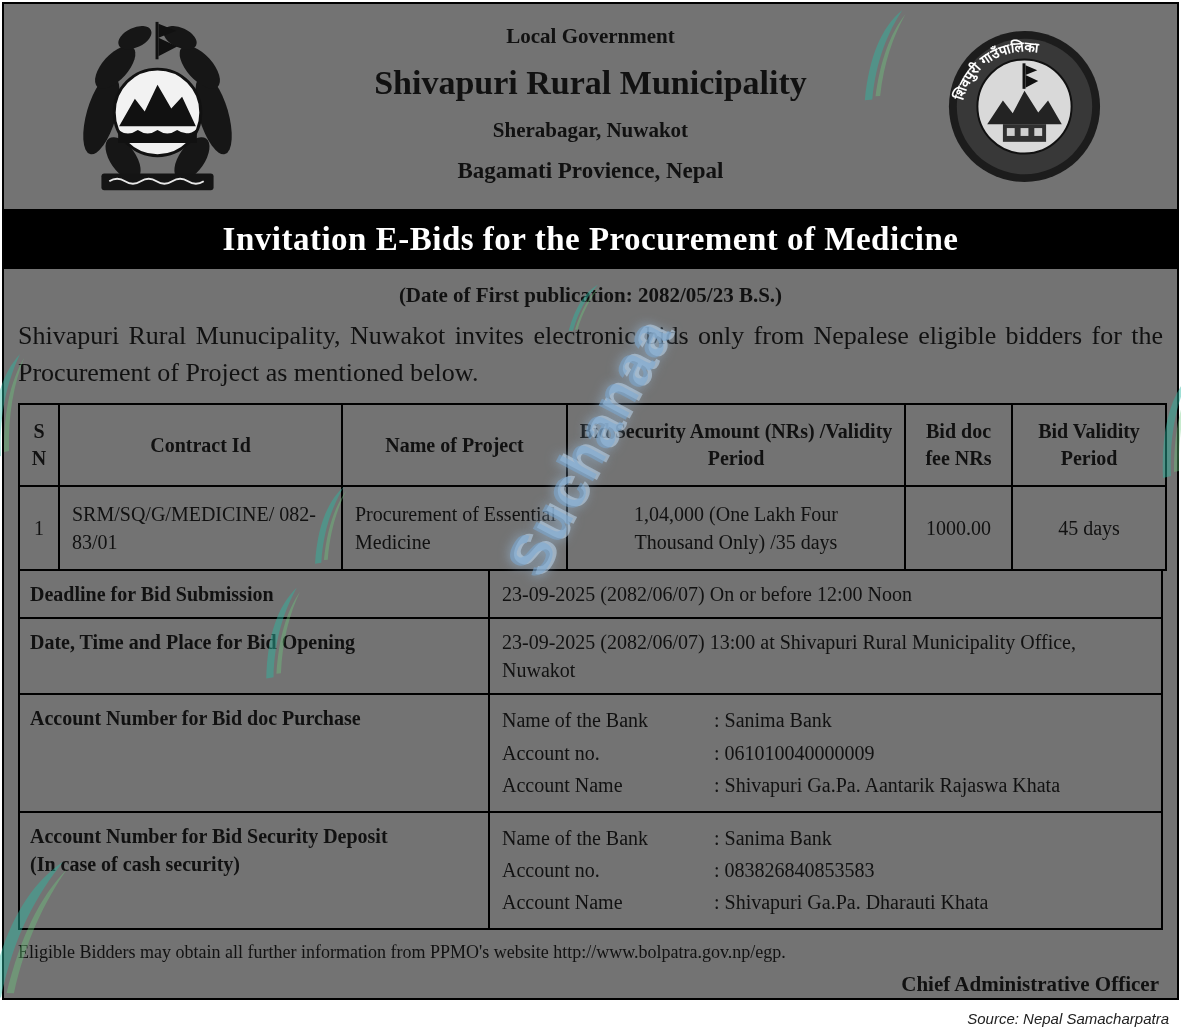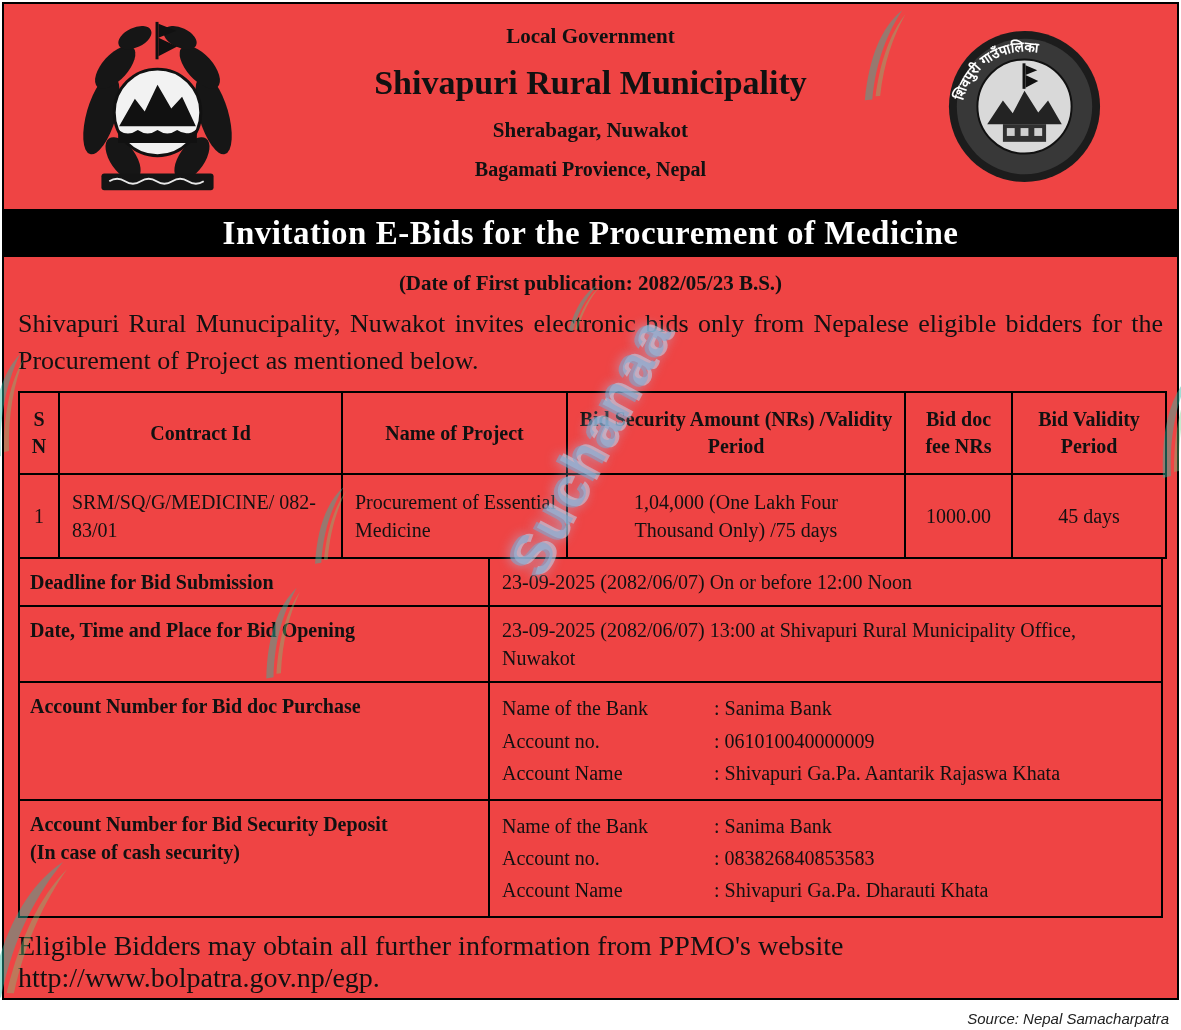--- a/index.html
+++ b/index.html
@@ -11,7 +11,7 @@
   }
   .doc {
     position:absolute; left:2px; top:2px; width:1177px; height:998px;
-    border:2px solid #000; overflow:hidden; background:#ef4444;
+    border:2px solid #000; overflow:hidden; background:#737373;
   }
   
   .header { position:relative; height:205px; }

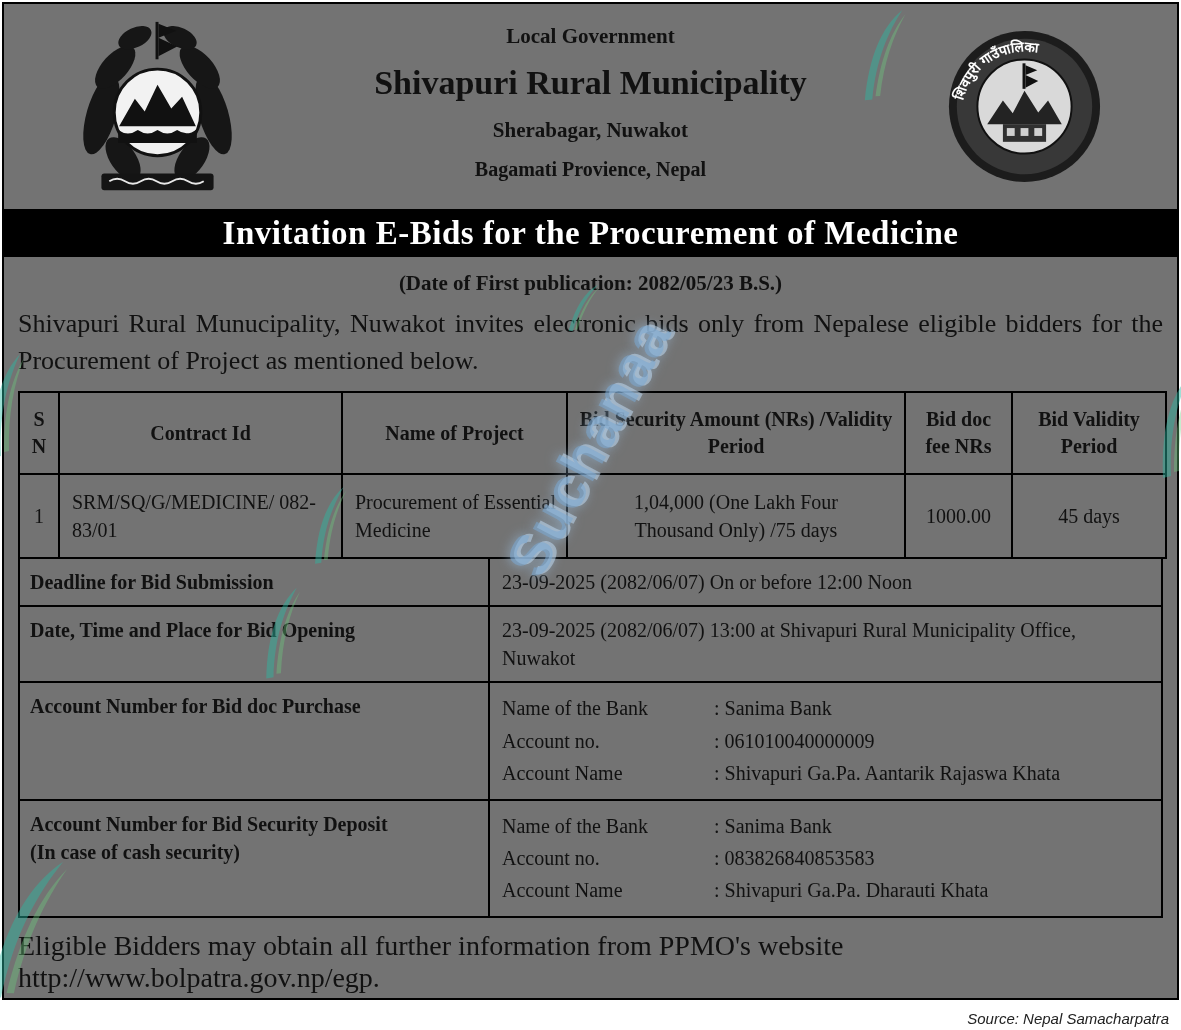--- a/index.html
+++ b/index.html
@@ -21,7 +21,7 @@
   .h-govt { font-size:21px; font-weight:bold; }
   .h-muni { font-size:34px; font-weight:bold; margin-top:15px; }
   .h-addr { font-size:21px; font-weight:bold; margin-top:16px; }
-  .h-prov { font-size:20px; font-weight:bold; margin-top:15px; }
+  .h-prov { font-size:23px; font-weight:bold; margin-top:15px; }
   
   .banner {
     height:48px; background:#000; color:#fff;

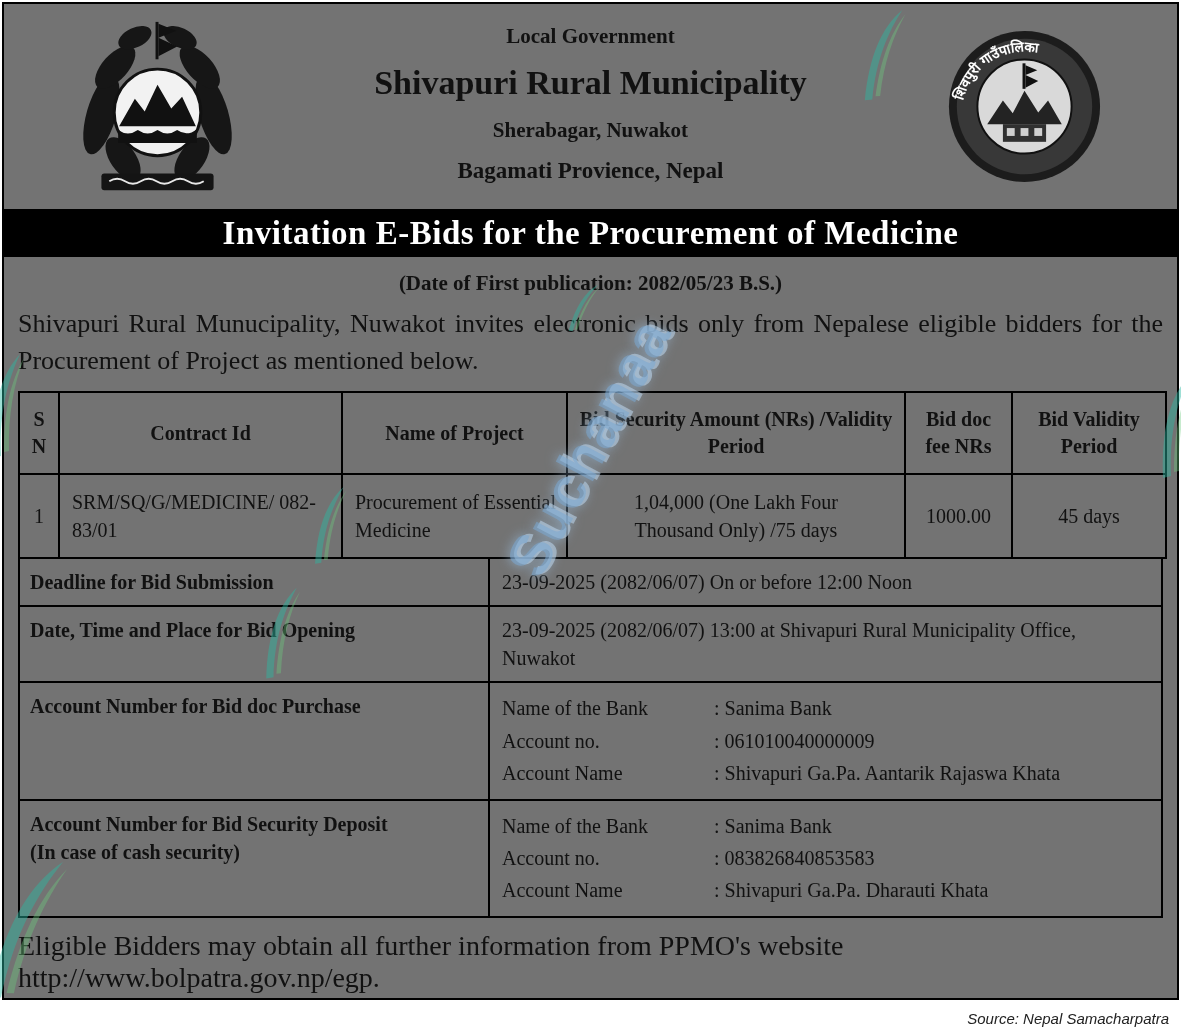--- a/index.html
+++ b/index.html
@@ -24,7 +24,7 @@
   .h-prov { font-size:23px; font-weight:bold; margin-top:15px; }
   
   .banner {
-    height:48px; background:#000; color:#fff;
+    height:60px; background:#000; color:#fff;
     display:flex; align-items:center; justify-content:center;
     font-size:33px; font-weight:bold; letter-spacing:.5px;
   }

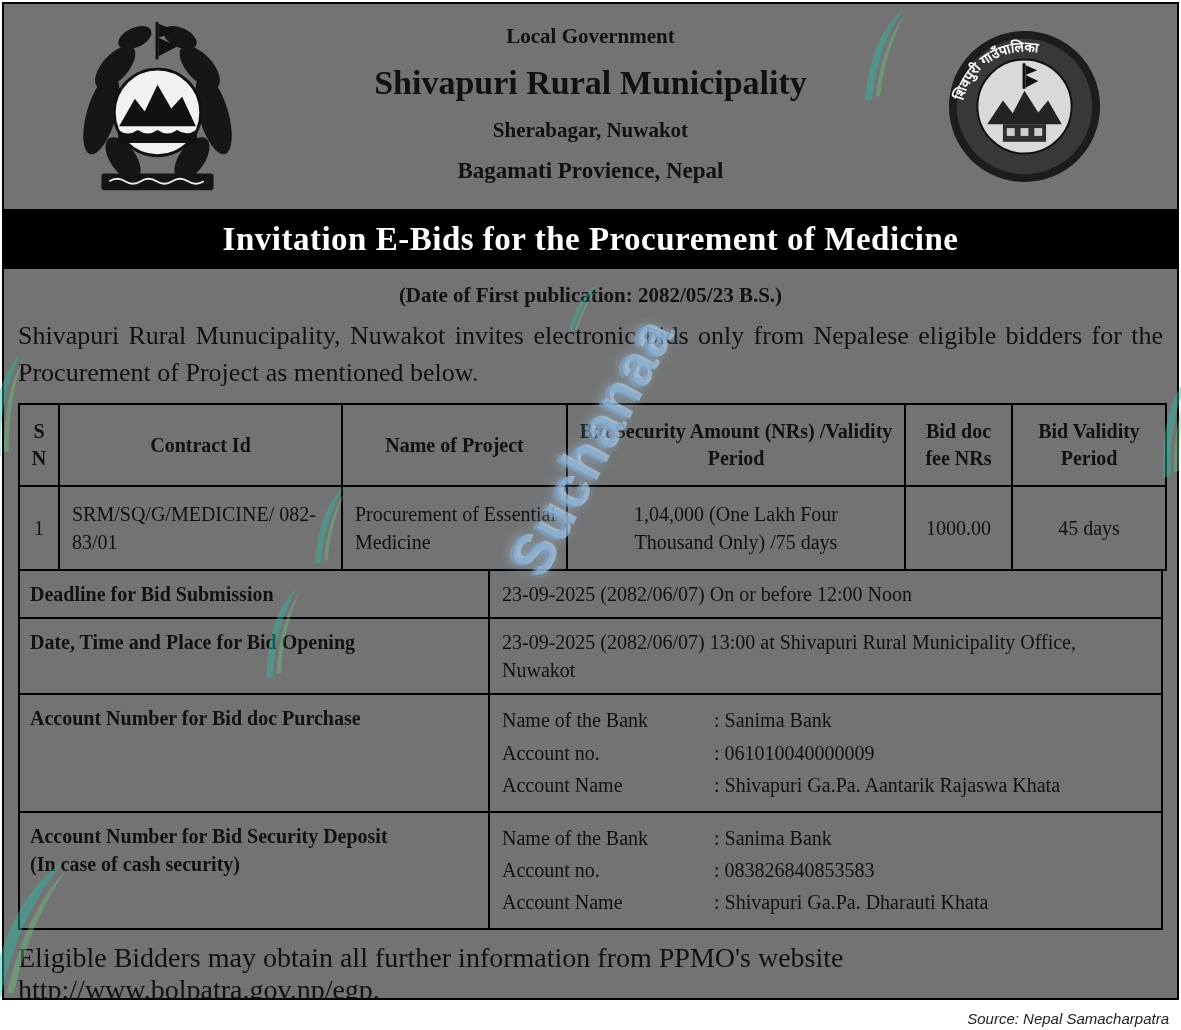--- a/index.html
+++ b/index.html
@@ -160,7 +160,7 @@
             <td class="c-left">SRM/SQ/G/MEDICINE/ 082-83/01</td>
             <td class="c-left">Procurement of Essential Medicine</td>
             <td class="c-center">
-              <div class="security-val">1,04,000 (One Lakh Four Thousand Only) /75 days</div>
+              <div class="security-val">1,04,000 (One Lakh Four Thousand Only) /35 days</div>
             </td>
             <td class="c-center">1000.00</td>
             <td class="c-center">45 days</td>

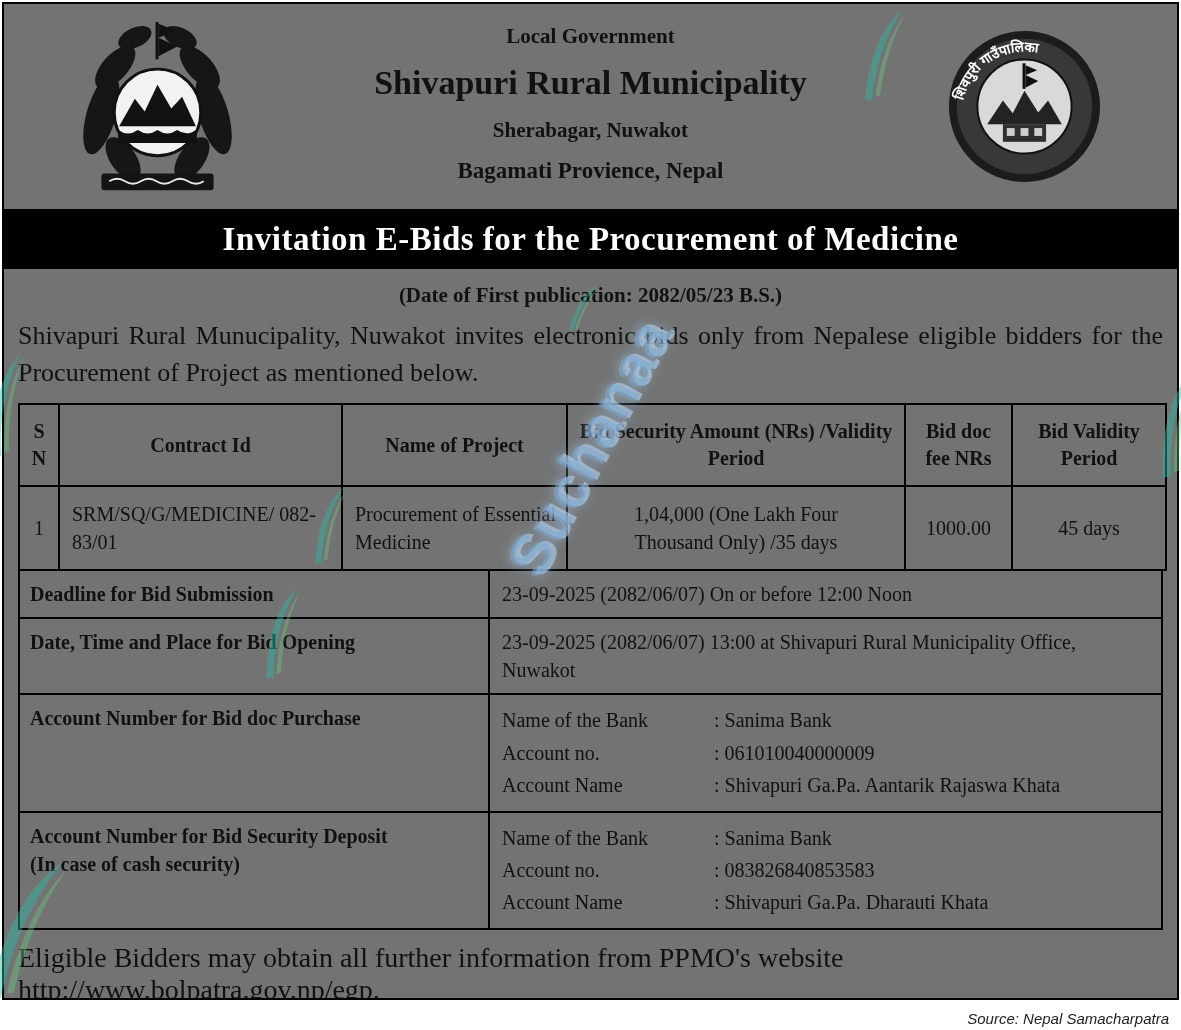--- a/index.html
+++ b/index.html
@@ -52,7 +52,7 @@
   .acct-grid { display:grid; grid-template-columns:212px 1fr; line-height:1.62; }
   
   .footer { padding:0 14px; }
-  .eligibility { font-size:28px; margin-top:12px; }
+  .eligibility { font-size:18px; margin-top:12px; }
   .signatory { text-align:right; font-weight:bold; font-size:21px; margin-top:9px; padding-right:4px; }
   .source {
     position:absolute; right:12px; bottom:3px; font-size:15px; font-style:italic;

